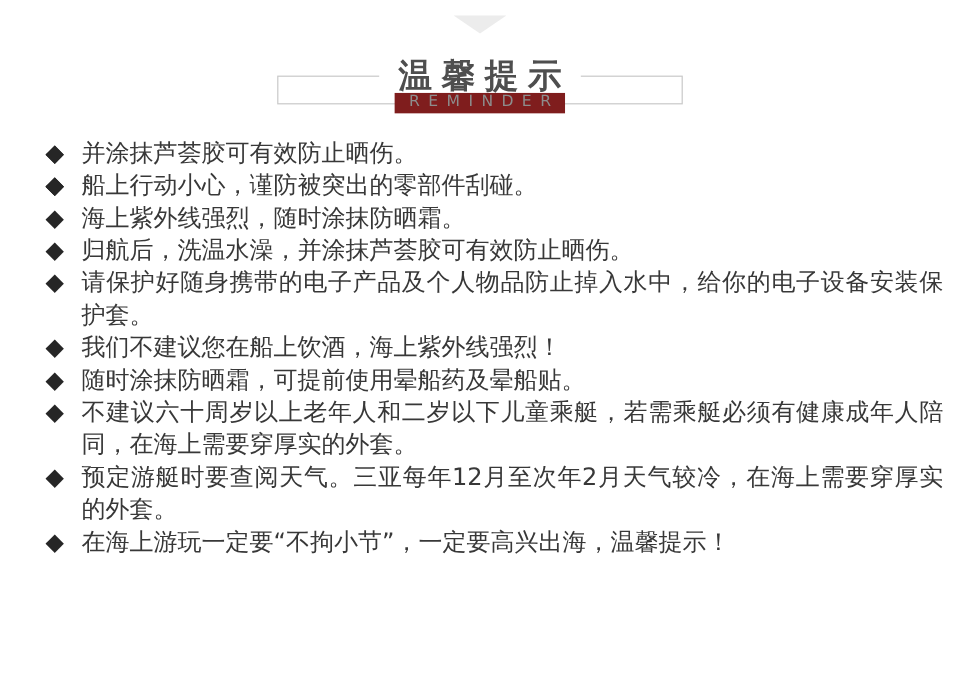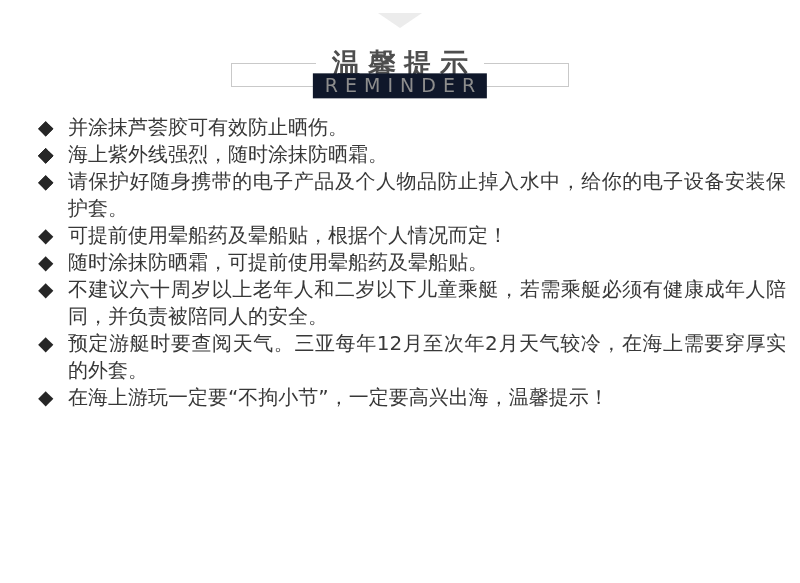--- a/index.html
+++ b/index.html
@@ -53,10 +53,10 @@
     left: 50%;
     bottom: 0;
     transform: translate(-50%, 50%);
-    background: #0f172a;
+    background: #7f1d1d;
     padding: 0 5px 0 12px;
     white-space: nowrap;
-    font-size: 19px;
+    font-size: 13px;
     letter-spacing: 7px;
     color: #8d8d8d;
     line-height: 1.3;

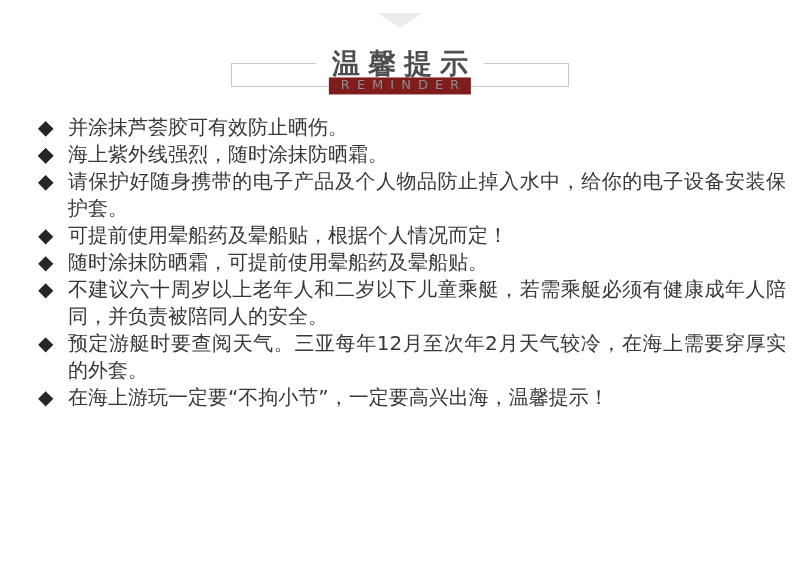--- a/index.html
+++ b/index.html
@@ -102,7 +102,7 @@
       <li class="reminder-item"><span class="bullet">◆</span><span class="item-text">并涂抹芦荟胶可有效防止晒伤。</span></li>
       <li class="reminder-item"><span class="bullet">◆</span></li>
       <li class="reminder-item"><span class="bullet">◆</span></li>
-      <li class="reminder-item"><span class="bullet">◆</span></li>
+      <li class="reminder-item"><span class="bullet">◆</span><span class="item-text">船上行动小心，谨防被突出的零部件刮碰。</span></li>
       <li class="reminder-item"><span class="bullet">◆</span><span class="item-text">海上紫外线强烈，随时涂抹防晒霜。</span></li>
       <li class="reminder-item"><span class="bullet">◆</span></li>
       <li class="reminder-item"><span class="bullet">◆</span><span class="item-text">请保护好随身携带的电子产品及个人物品防止掉入水中，给你的电子设备安装保护套。</span></li>

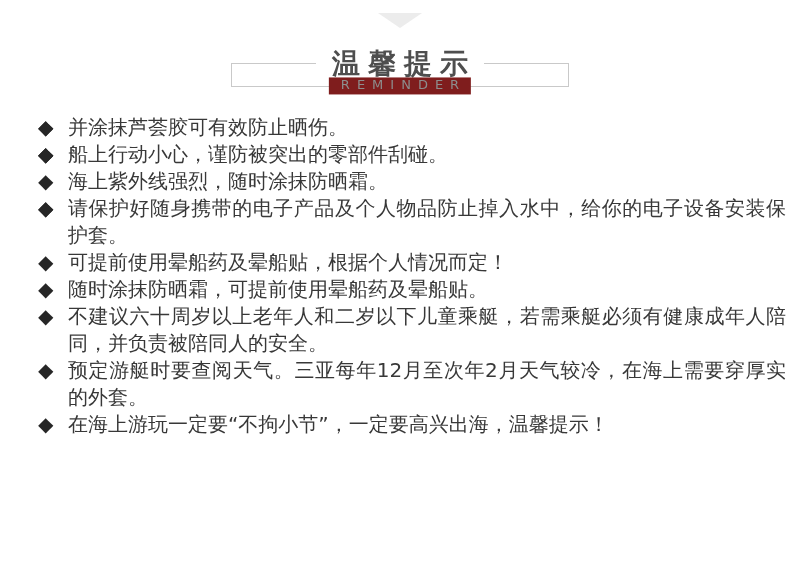--- a/index.html
+++ b/index.html
@@ -104,7 +104,7 @@
       <li class="reminder-item"><span class="bullet">◆</span></li>
       <li class="reminder-item"><span class="bullet">◆</span><span class="item-text">船上行动小心，谨防被突出的零部件刮碰。</span></li>
       <li class="reminder-item"><span class="bullet">◆</span><span class="item-text">海上紫外线强烈，随时涂抹防晒霜。</span></li>
-      <li class="reminder-item"><span class="bullet">◆</span></li>
+      <li class="reminder-item"><span class="bullet">◆</span><span class="item-text">归航后，洗温水澡，并涂抹芦荟胶可有效防止晒伤。</span></li>
       <li class="reminder-item"><span class="bullet">◆</span><span class="item-text">请保护好随身携带的电子产品及个人物品防止掉入水中，给你的电子设备安装保护套。</span></li>
       <li class="reminder-item"><span class="bullet">◆</span><span class="item-text">可提前使用晕船药及晕船贴，根据个人情况而定！</span></li>
       <li class="reminder-item"><span class="bullet">◆</span><span class="item-text">随时涂抹防晒霜，可提前使用晕船药及晕船贴。</span></li>

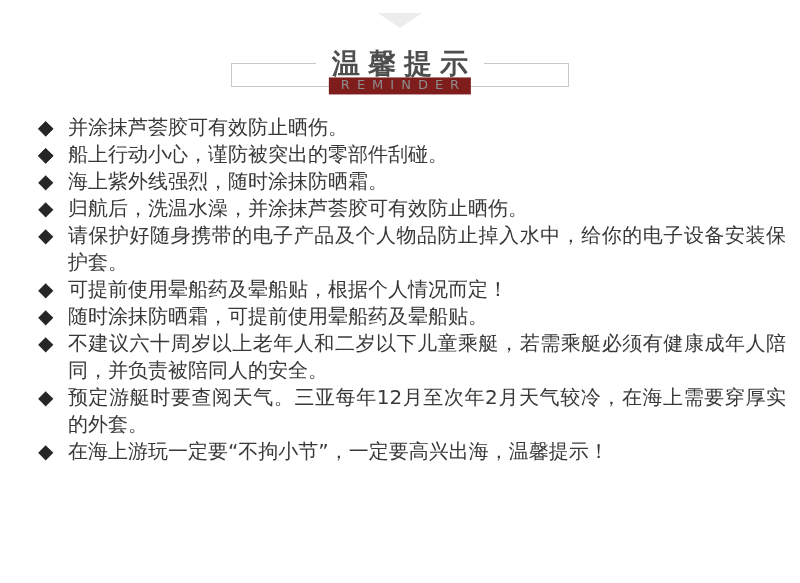--- a/index.html
+++ b/index.html
@@ -106,7 +106,7 @@
       <li class="reminder-item"><span class="bullet">◆</span><span class="item-text">海上紫外线强烈，随时涂抹防晒霜。</span></li>
       <li class="reminder-item"><span class="bullet">◆</span><span class="item-text">归航后，洗温水澡，并涂抹芦荟胶可有效防止晒伤。</span></li>
       <li class="reminder-item"><span class="bullet">◆</span><span class="item-text">请保护好随身携带的电子产品及个人物品防止掉入水中，给你的电子设备安装保护套。</span></li>
-      <li class="reminder-item"><span class="bullet">◆</span><span class="item-text">可提前使用晕船药及晕船贴，根据个人情况而定！</span></li>
+      <li class="reminder-item"><span class="bullet">◆</span><span class="item-text">我们不建议您在船上饮酒，海上紫外线强烈！</span></li>
       <li class="reminder-item"><span class="bullet">◆</span><span class="item-text">随时涂抹防晒霜，可提前使用晕船药及晕船贴。</span></li>
       <li class="reminder-item"><span class="bullet">◆</span><span class="item-text">不建议六十周岁以上老年人和二岁以下儿童乘艇，若需乘艇必须有健康成年人陪同，并负责被陪同人的安全。</span></li>
       <li class="reminder-item"><span class="bullet">◆</span><span class="item-text">预定游艇时要查阅天气。三亚每年12月至次年2月天气较冷，在海上需要穿厚实的外套。</span></li>

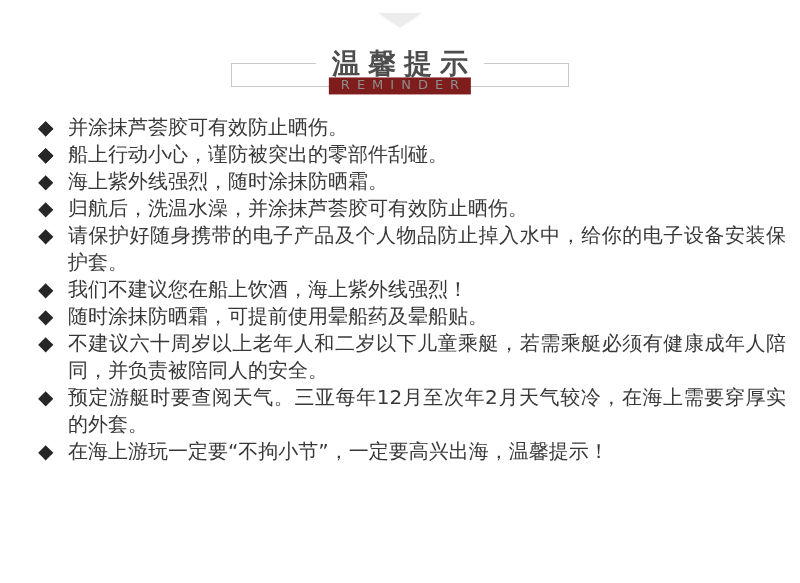--- a/index.html
+++ b/index.html
@@ -108,7 +108,7 @@
       <li class="reminder-item"><span class="bullet">◆</span><span class="item-text">请保护好随身携带的电子产品及个人物品防止掉入水中，给你的电子设备安装保护套。</span></li>
       <li class="reminder-item"><span class="bullet">◆</span><span class="item-text">我们不建议您在船上饮酒，海上紫外线强烈！</span></li>
       <li class="reminder-item"><span class="bullet">◆</span><span class="item-text">随时涂抹防晒霜，可提前使用晕船药及晕船贴。</span></li>
-      <li class="reminder-item"><span class="bullet">◆</span><span class="item-text">不建议六十周岁以上老年人和二岁以下儿童乘艇，若需乘艇必须有健康成年人陪同，并负责被陪同人的安全。</span></li>
+      <li class="reminder-item"><span class="bullet">◆</span><span class="item-text">不建议六十周岁以上老年人和二岁以下儿童乘艇，若需乘艇必须有健康成年人陪同，在海上需要穿厚实的外套。</span></li>
       <li class="reminder-item"><span class="bullet">◆</span><span class="item-text">预定游艇时要查阅天气。三亚每年12月至次年2月天气较冷，在海上需要穿厚实的外套。</span></li>
       <li class="reminder-item"><span class="bullet">◆</span><span class="item-text">在海上游玩一定要“不拘小节”，一定要高兴出海，温馨提示！</span></li>
     </ul>

